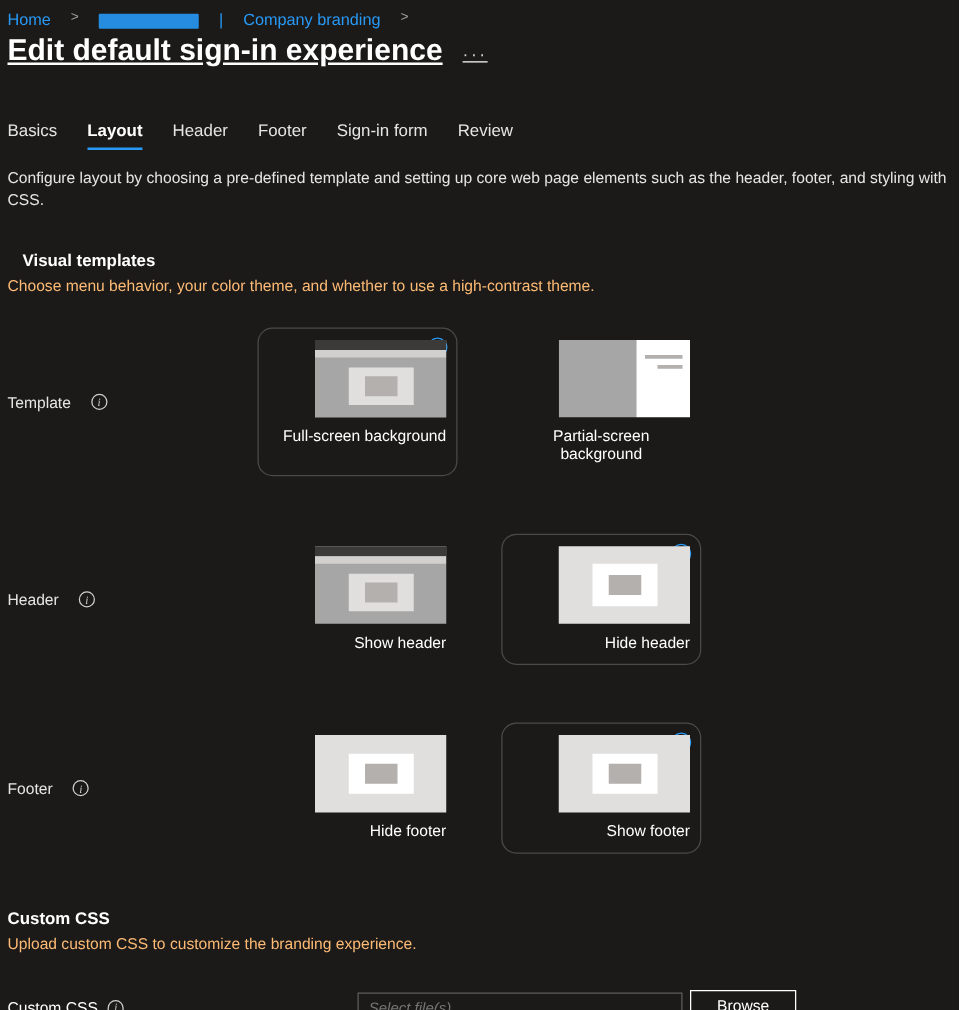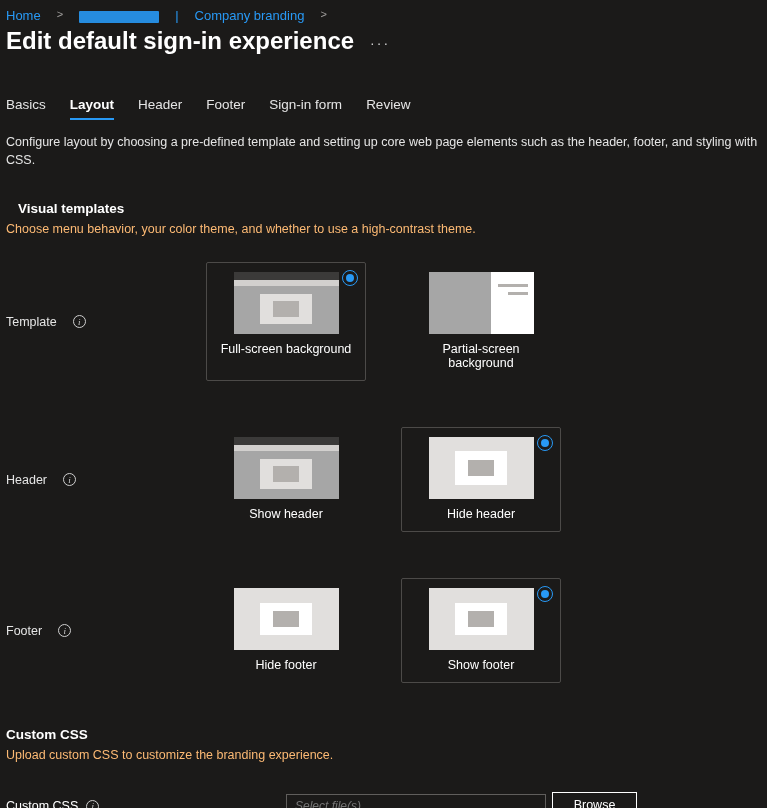--- a/index.html
+++ b/index.html
@@ -35,6 +35,7 @@
       align-items: flex-end;
       gap: 12px;
       padding: 0 0 6px 6px;
+      text-decoration: underline;
     }
     .page-title {
       font-size: 24px;

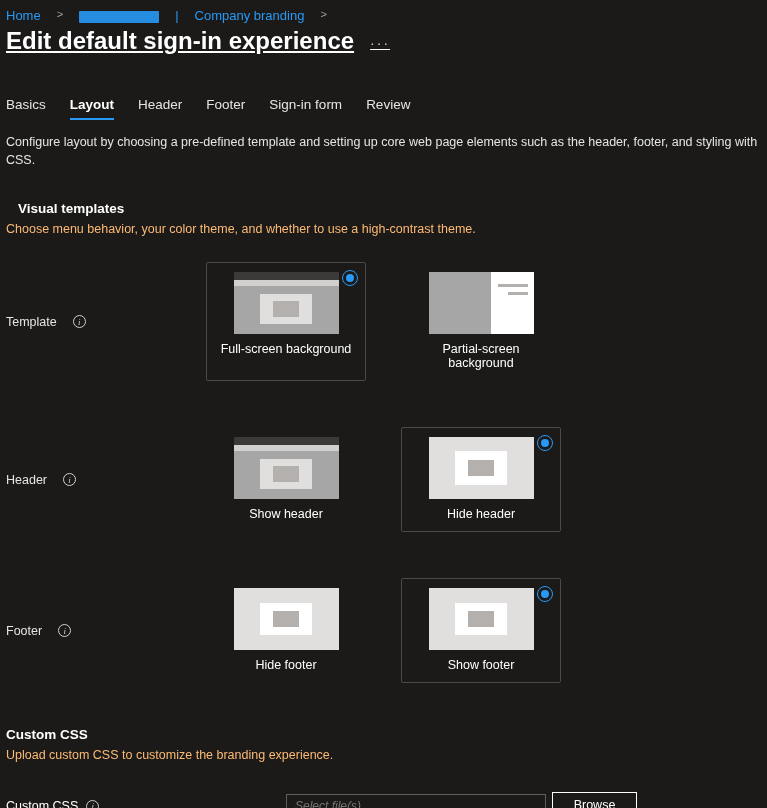--- a/index.html
+++ b/index.html
@@ -124,13 +124,13 @@
     .tile {
       width: 160px;
       border: 1px solid transparent;
-      border-radius: 2px;
+      border-radius: 12px;
       padding: 9px 8px 10px 8px;
       position: relative;
       cursor: pointer;
       display: flex;
       flex-direction: column;
-      align-items: center;
+      align-items: flex-end;
     }
     .tile.selected {
       border-color: #4c4a48;

